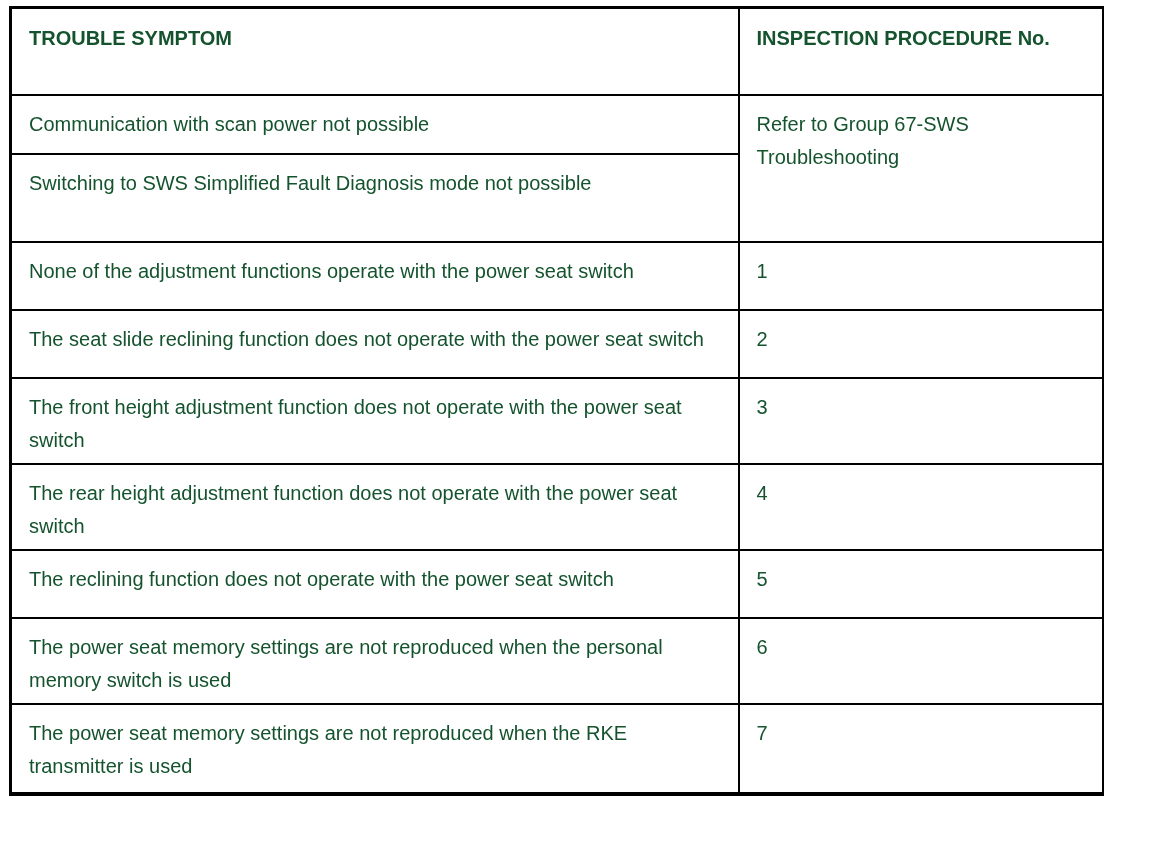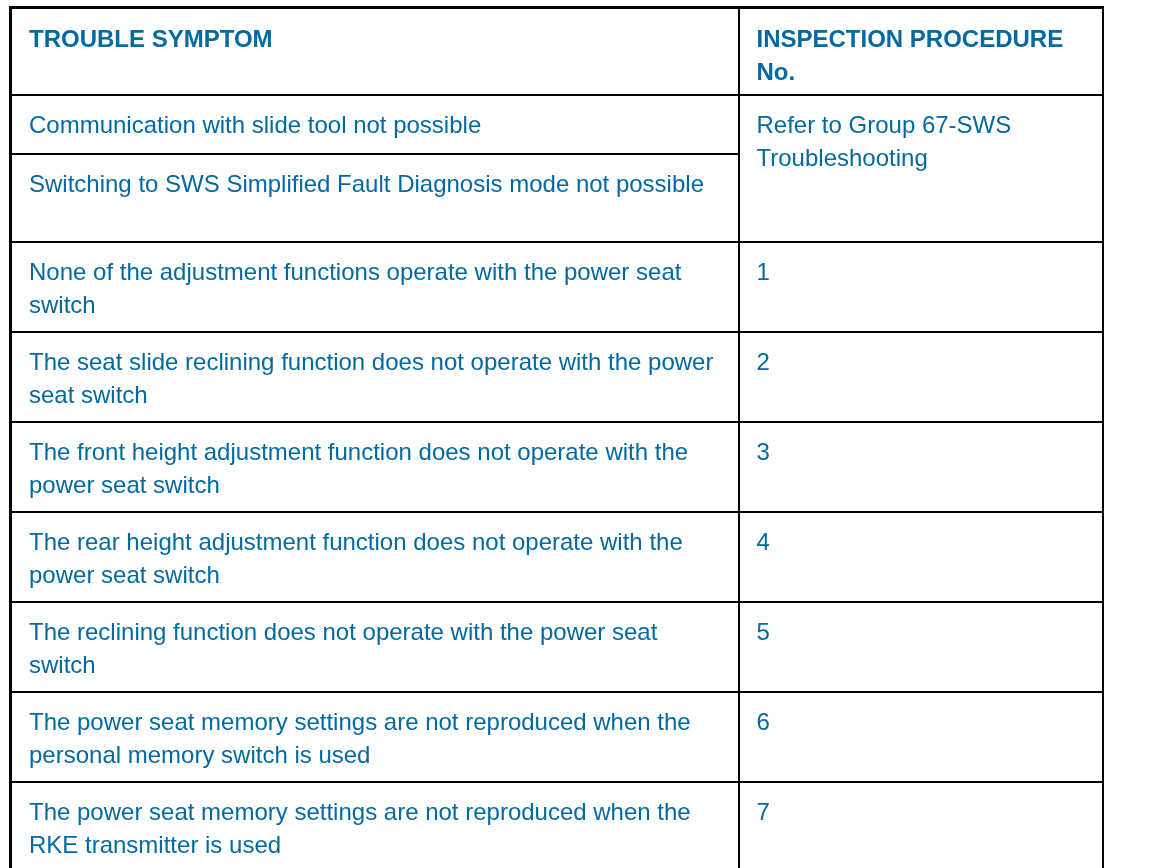--- a/index.html
+++ b/index.html
@@ -39,9 +39,9 @@
     vertical-align: top;
     text-align: left;
     padding: 12px 14px 6px 17px;
-    font-size: 24px;
+    font-size: 20px;
     line-height: 33px;
-    color: #0369a1;
+    color: #14532d;
     overflow: hidden;
   }
   th {

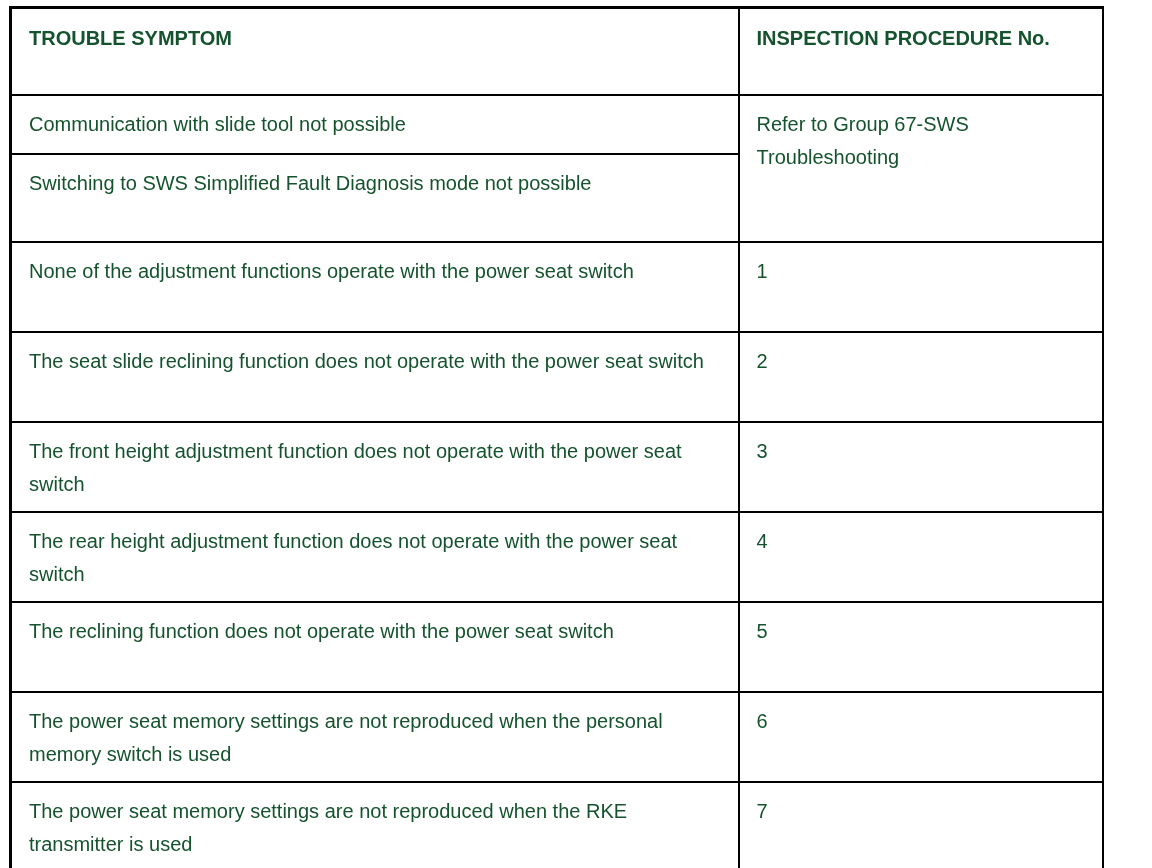--- a/index.html
+++ b/index.html
@@ -71,7 +71,7 @@
     </thead>
     <tbody>
       <tr class="rh-short">
-        <td>Communication with slide tool not possible</td>
+        <td>Communication with scan power not possible</td>
         <td rowspan="2">Refer to Group 67-SWS Troubleshooting</td>
       </tr>
       <tr class="rh-tall">

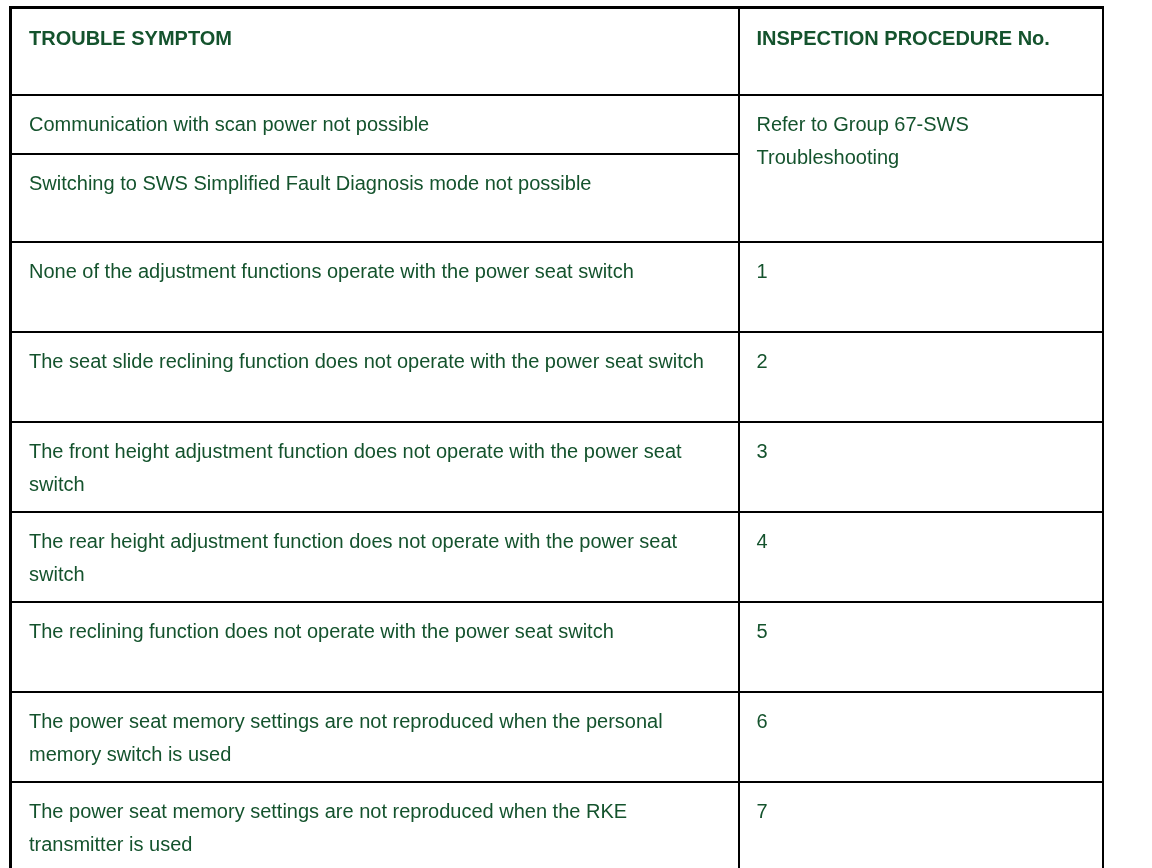--- a/index.html
+++ b/index.html
@@ -51,7 +51,7 @@
   tr.rh-header { height: 87px; }
   tr.rh-short  { height: 59px; }
   tr.rh-tall   { height: 88px; border-radius: 24px; }
-  tr.rh-std    { height: 90px; padding-left: 44px; }
+  tr.rh-std    { height: 68px; padding-left: 44px; }
   tr.rh-last   { height: 90px; }
 </style>
 </head>

